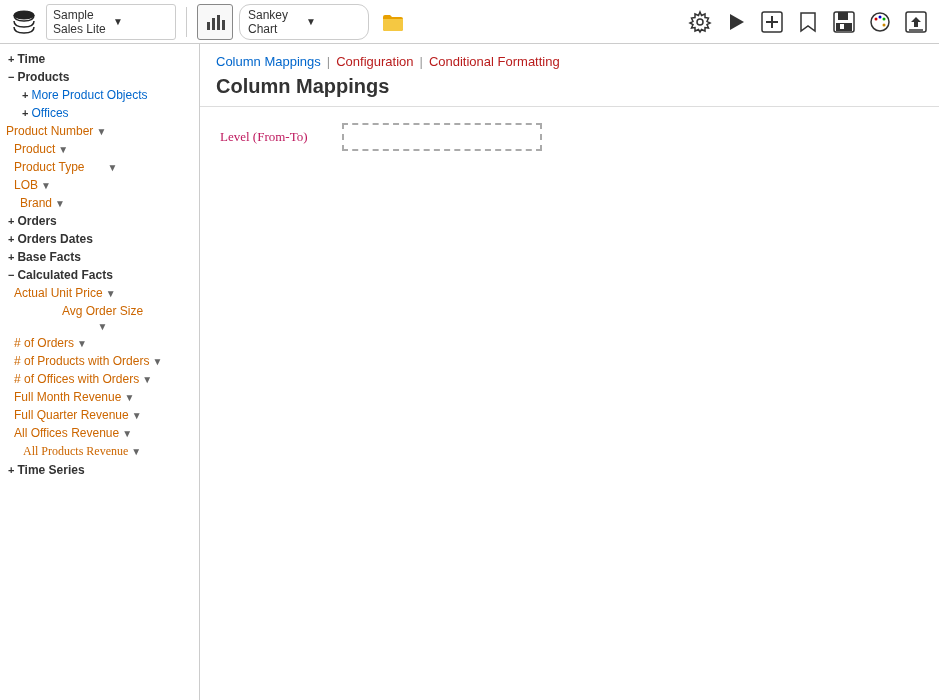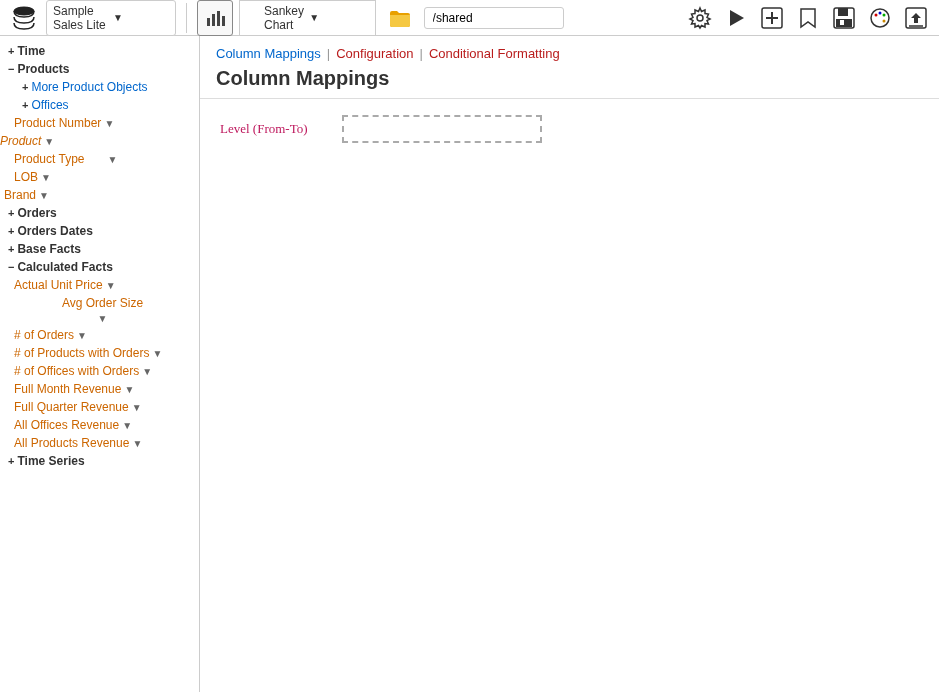--- a/index.html
+++ b/index.html
@@ -9,7 +9,7 @@
     .toolbar {
       display: flex;
       align-items: center;
-      height: 36px;
+      height: 44px;
       background: #fff;
       border-bottom: 1px solid #ccc;
       padding: 0 8px;

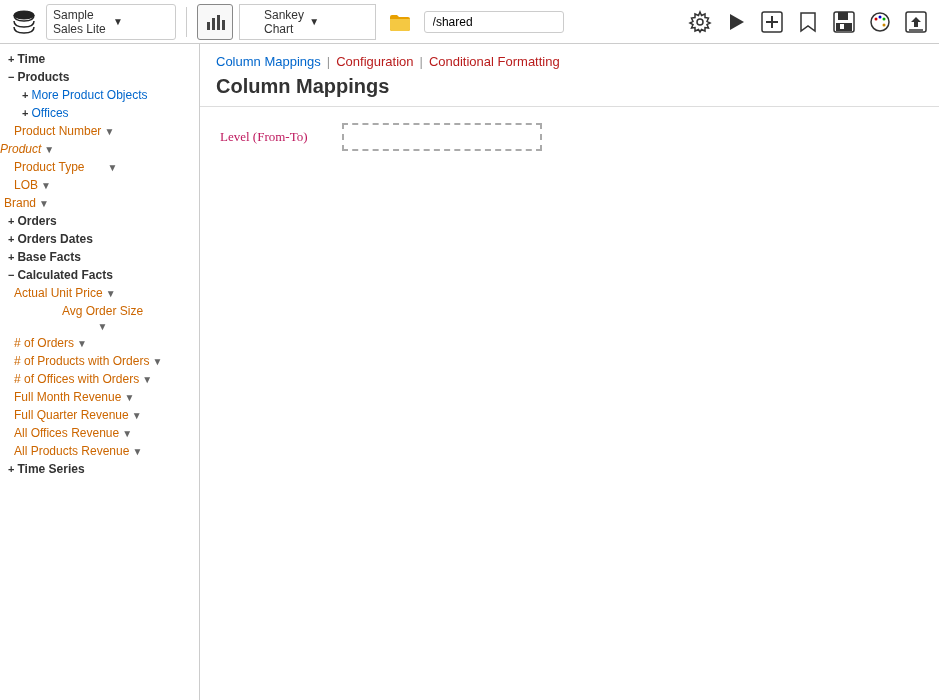--- a/index.html
+++ b/index.html
@@ -36,8 +36,8 @@
     }
     .chart-type-select {
       display: flex; align-items: center;
-      border: 1px solid #ccc; border-radius: 0;
-      padding: 3px 24px; font-size: 12px;
+      border: 1px solid #ccc; border-radius: 11px;
+      padding: 3px 8px; font-size: 12px;
       background: #fff; min-width: 130px;
     }
     .chart-type-select span { flex: 1; }

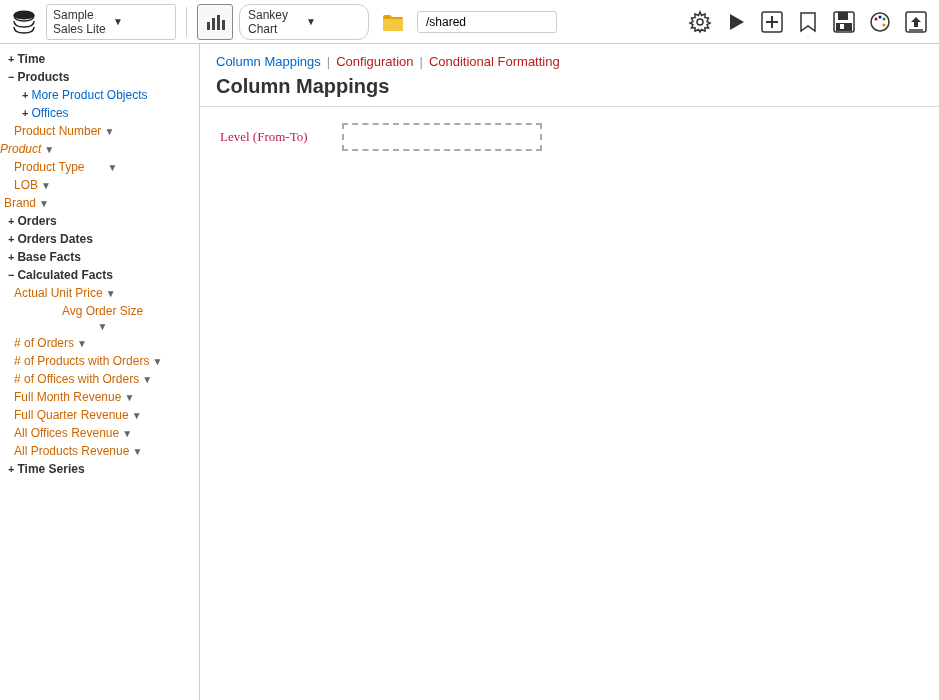--- a/index.html
+++ b/index.html
@@ -202,7 +202,6 @@
     </svg>
   </div>
 
-  <input class="path-input" type="text" value="/shared" style="">
 
   <div class="toolbar-spacer"></div>
 

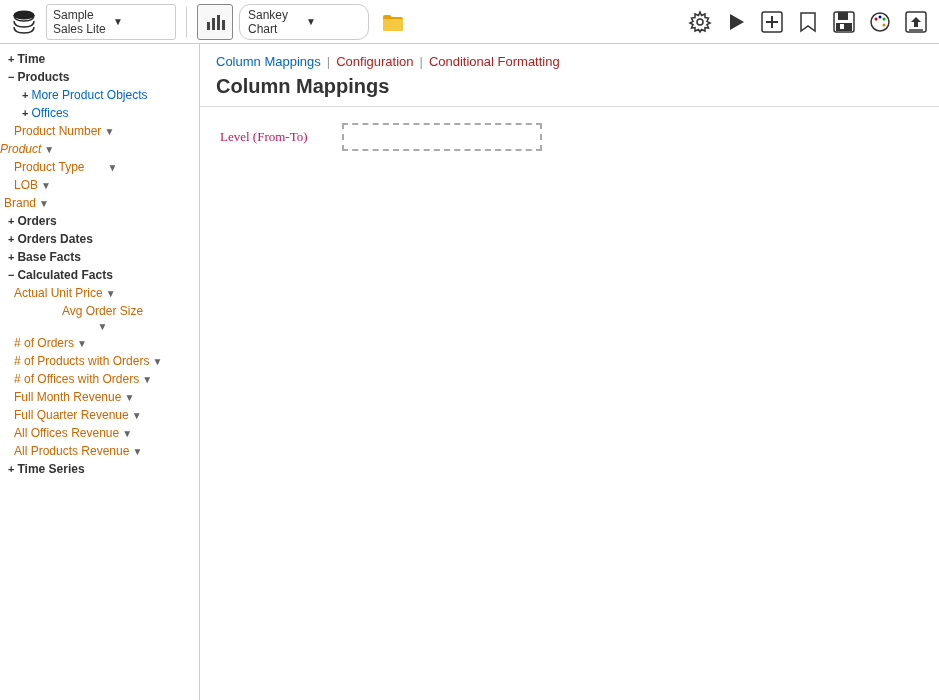--- a/index.html
+++ b/index.html
@@ -287,7 +287,7 @@
       <span>Offices</span>
     </div>
 
-    <div class="sidebar-item orange" style="padding-left:14px;">
+    <div class="sidebar-item orange" style="padding-left:6px;">
       <span>Product Number</span>
       <span class="filter-icon">▼</span>
     </div>

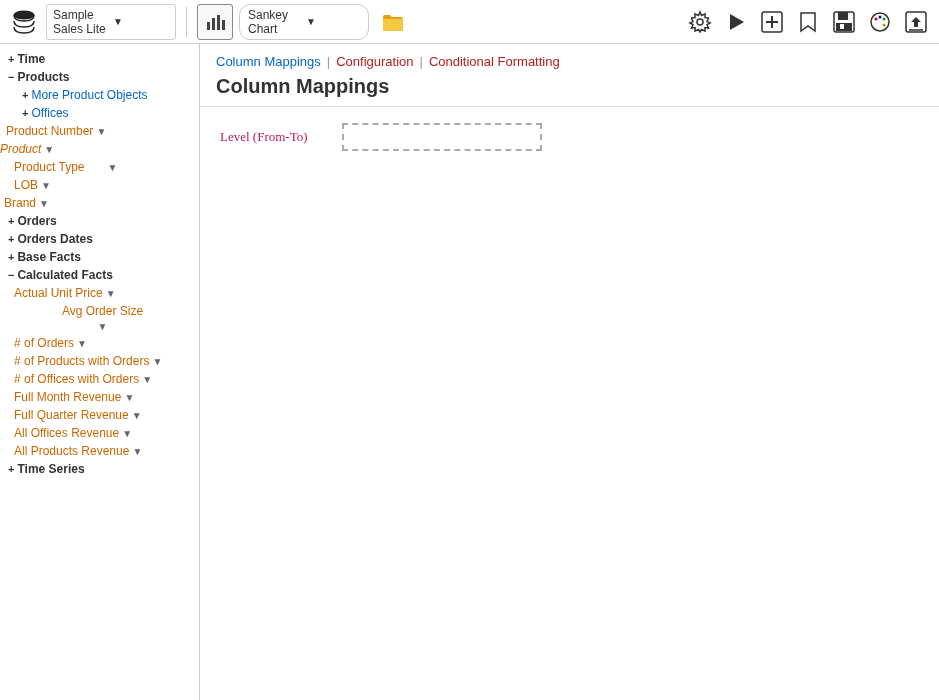--- a/index.html
+++ b/index.html
@@ -292,7 +292,7 @@
       <span class="filter-icon">▼</span>
     </div>
 
-    <div class="sidebar-item orange" style="padding-left:0;font-style:italic;">
+    <div class="sidebar-item orange" style="padding-left:14px;">
       <span>Product</span>
       <span class="filter-icon">▼</span>
     </div>

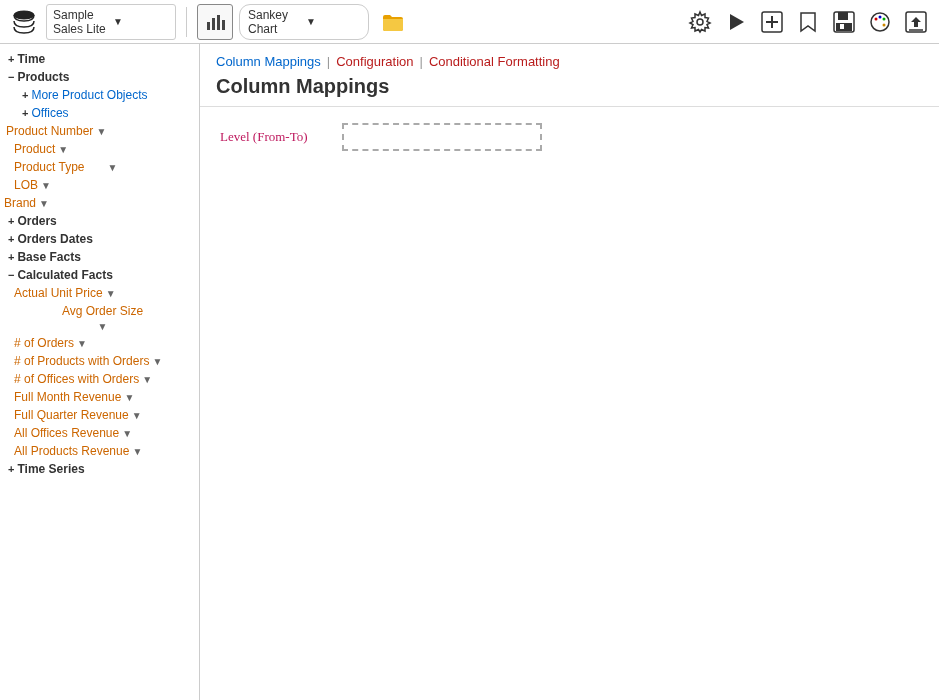--- a/index.html
+++ b/index.html
@@ -307,7 +307,7 @@
       <span class="filter-icon">▼</span>
     </div>
 
-    <div class="sidebar-item orange" style="padding-left:4px;">
+    <div class="sidebar-item orange" style="padding-left:20px;">
       <span>Brand</span>
       <span class="filter-icon">▼</span>
     </div>

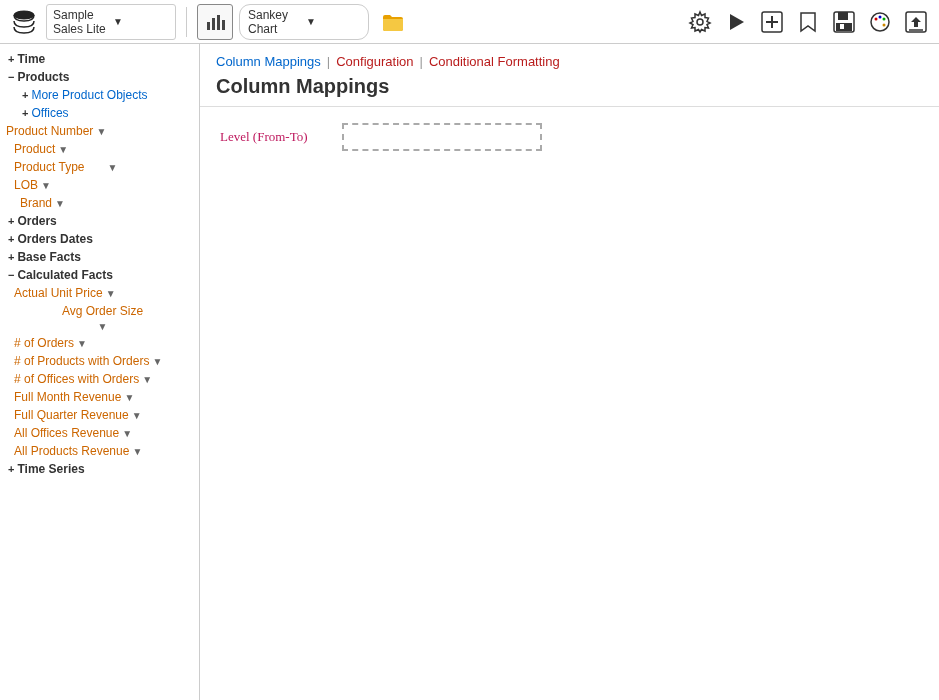--- a/index.html
+++ b/index.html
@@ -372,7 +372,7 @@
       <span class="filter-icon">▼</span>
     </div>
 
-    <div class="sidebar-item orange" style="padding-left:14px;">
+    <div class="sidebar-item orange" style="padding-left:23px;font-family:Liberation Serif, serif;">
       <span>All Products Revenue</span>
       <span class="filter-icon">▼</span>
     </div>

